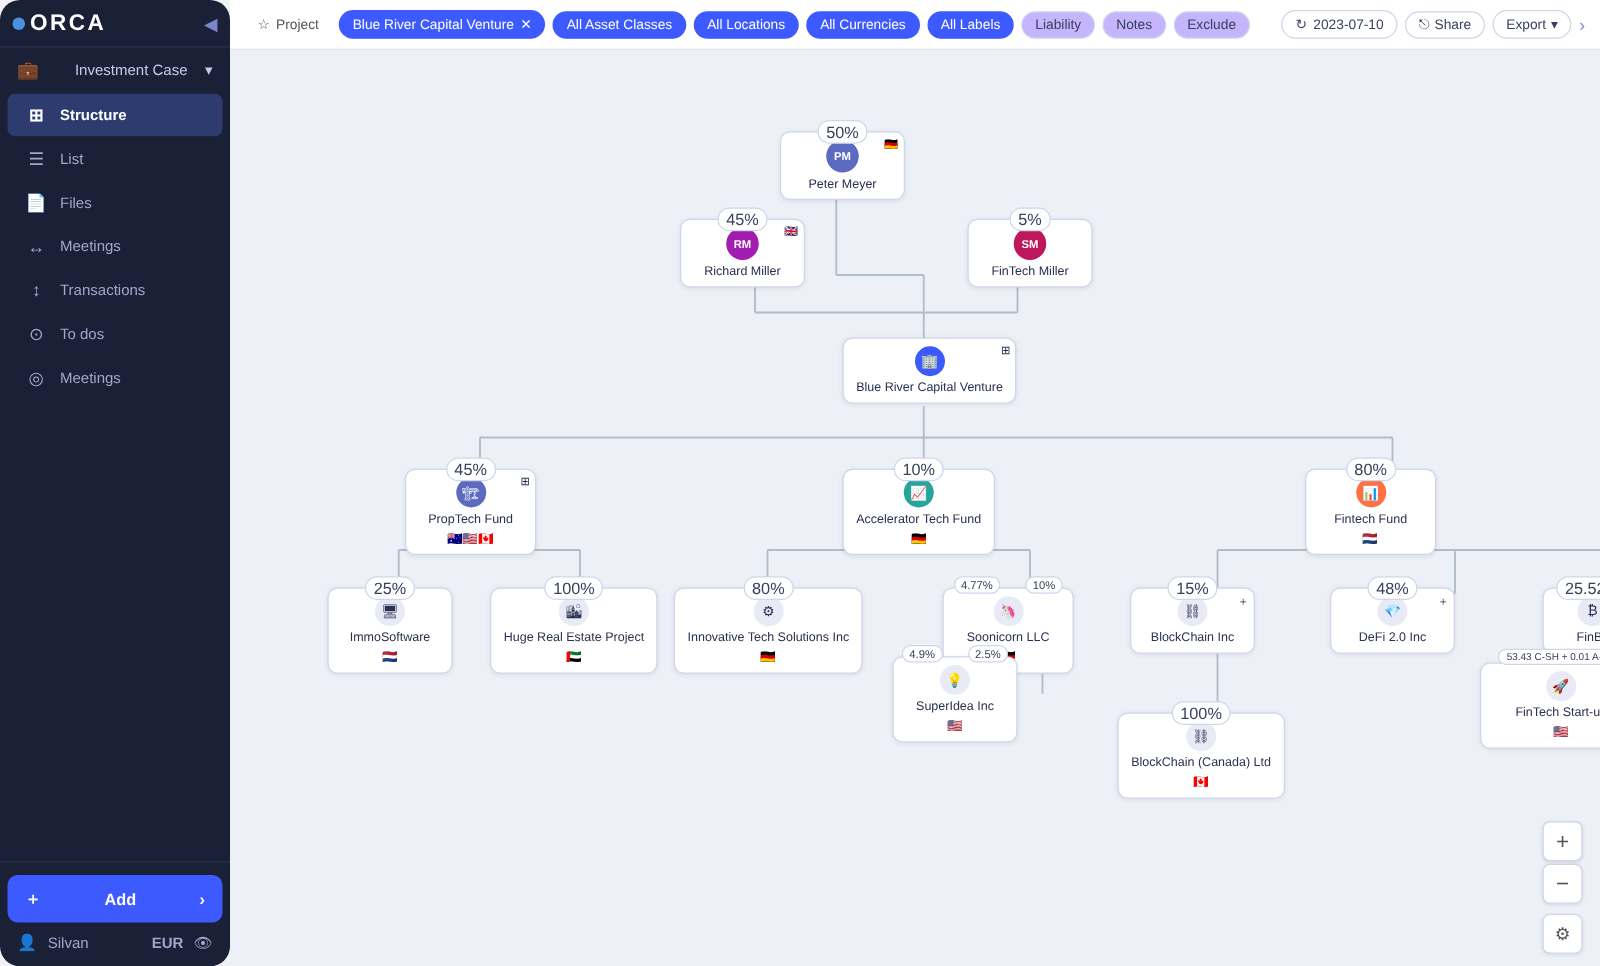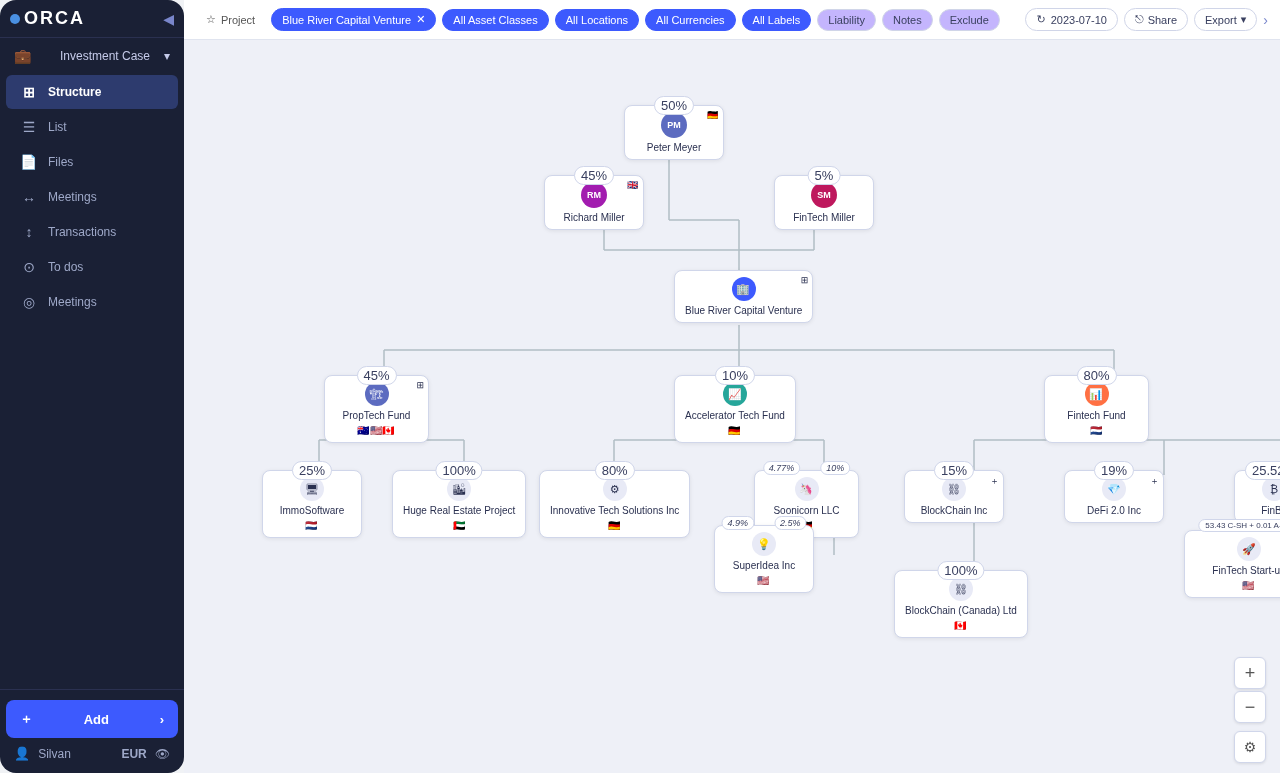--- a/index.html
+++ b/index.html
@@ -202,7 +202,7 @@
     }
 
     .two-percent {
-      display: flex; gap: 20px; position: absolute; top: -10px; left: 50%; transform: translateX(-50%); font-style: italic;
+      display: flex; gap: 20px; position: absolute; top: -10px; left: 50%; transform: translateX(-50%);
     }
     .pct-badge {
       background: #fff;

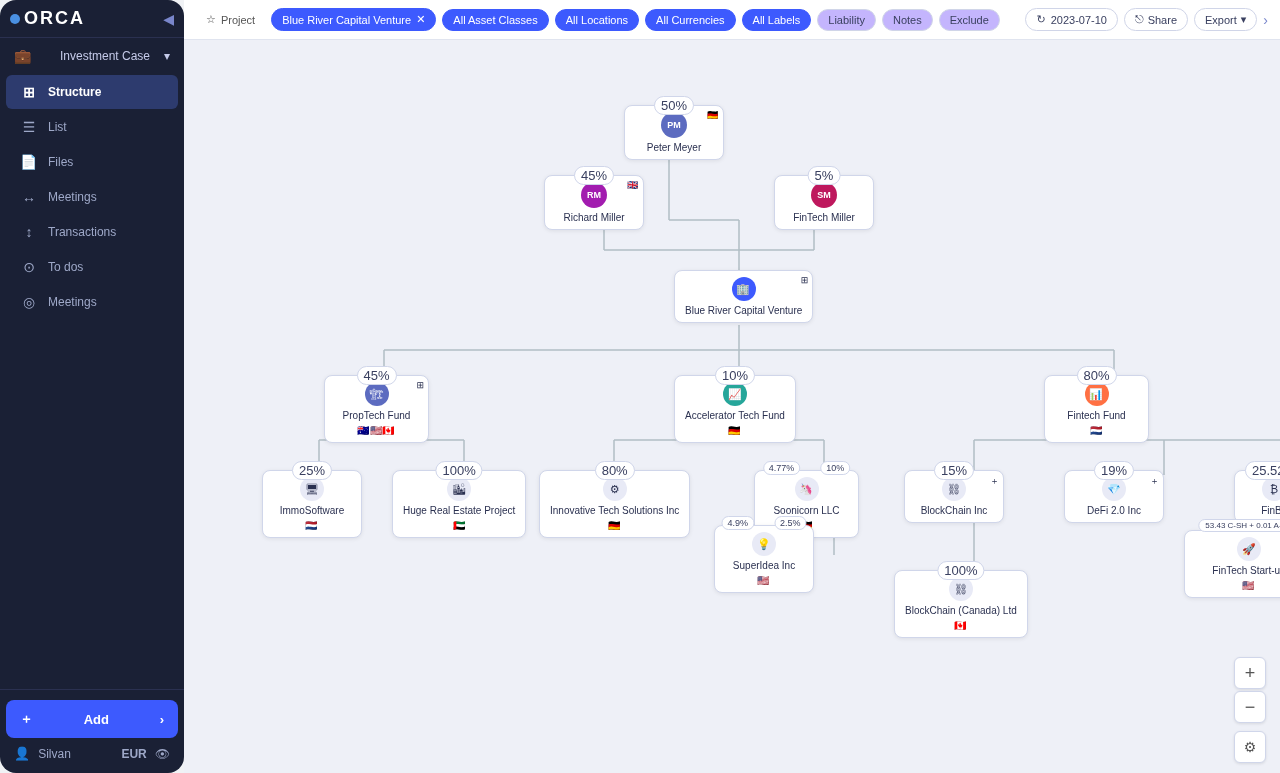--- a/index.html
+++ b/index.html
@@ -463,7 +463,7 @@
     </div>
 
     <div class="node" style="left:880px;top:430px;min-width:100px;">
-      <div class="node-percent">19%</div>
+      <div class="node-percent">48%</div>
       <div class="node-icon">💎</div>
       <span class="node-label">DeFi 2.0 Inc</span>
       <span class="node-corner">＋</span>

